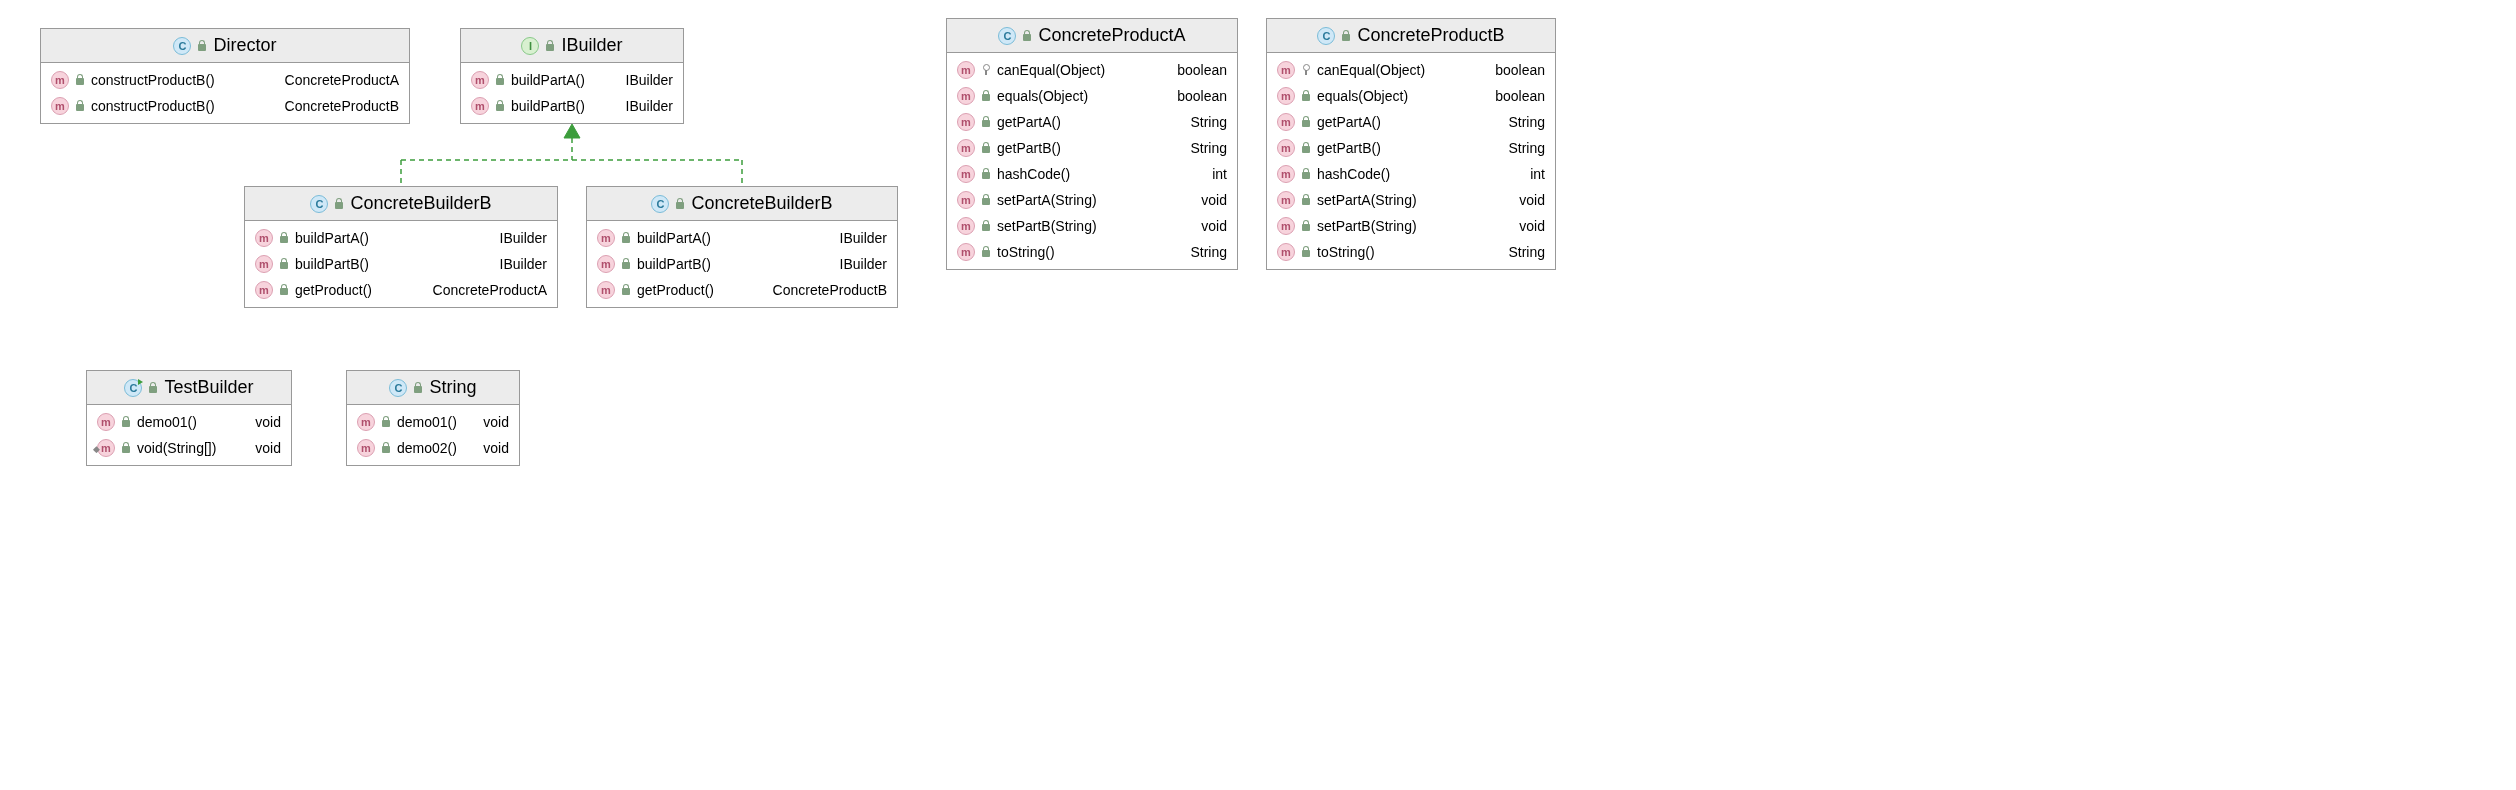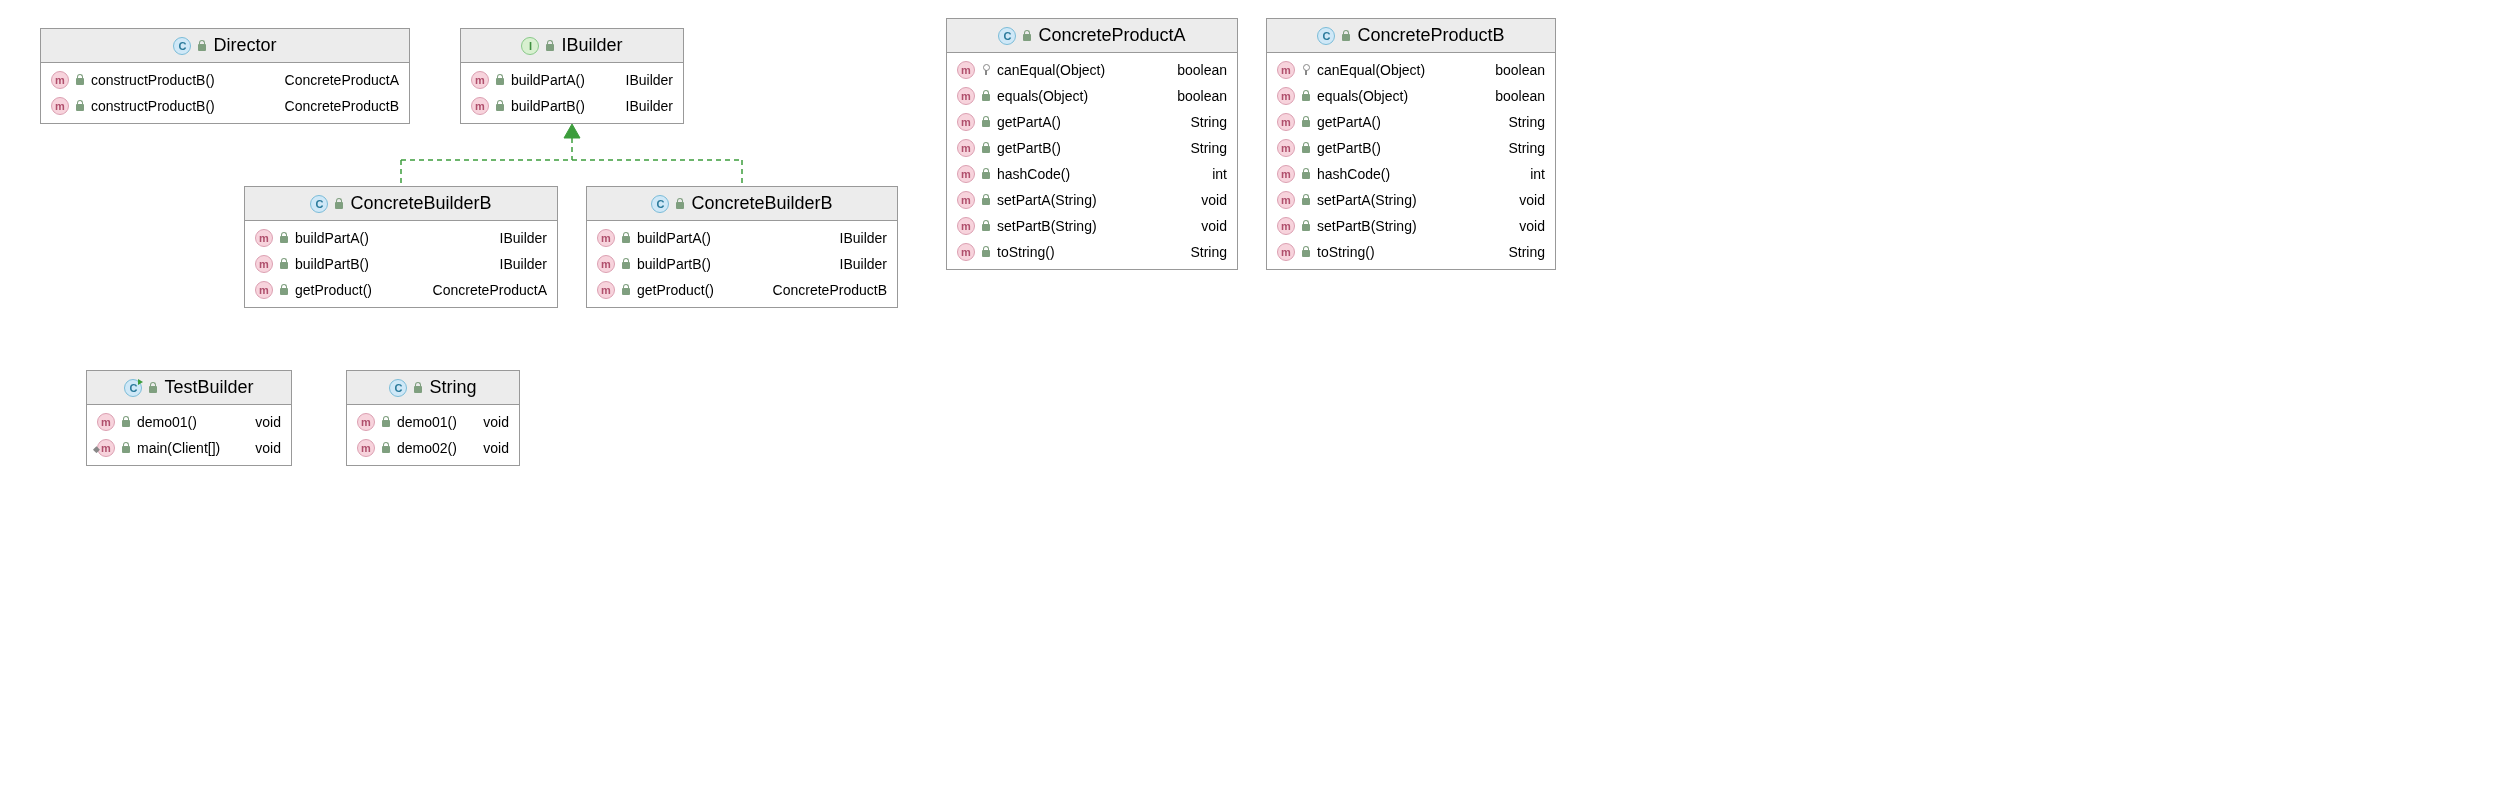--- a/index.html
+++ b/index.html
@@ -361,7 +361,7 @@
         <span class="ico ico-method">m</span>
         <span class="static-marker">◆</span>
         <span class="lock"></span>
-        <span class="member-name">main(Client[])</span>
+        <span class="member-name">void(String[])</span>
         <span class="member-ret">void</span>
       </div>
     </div>

